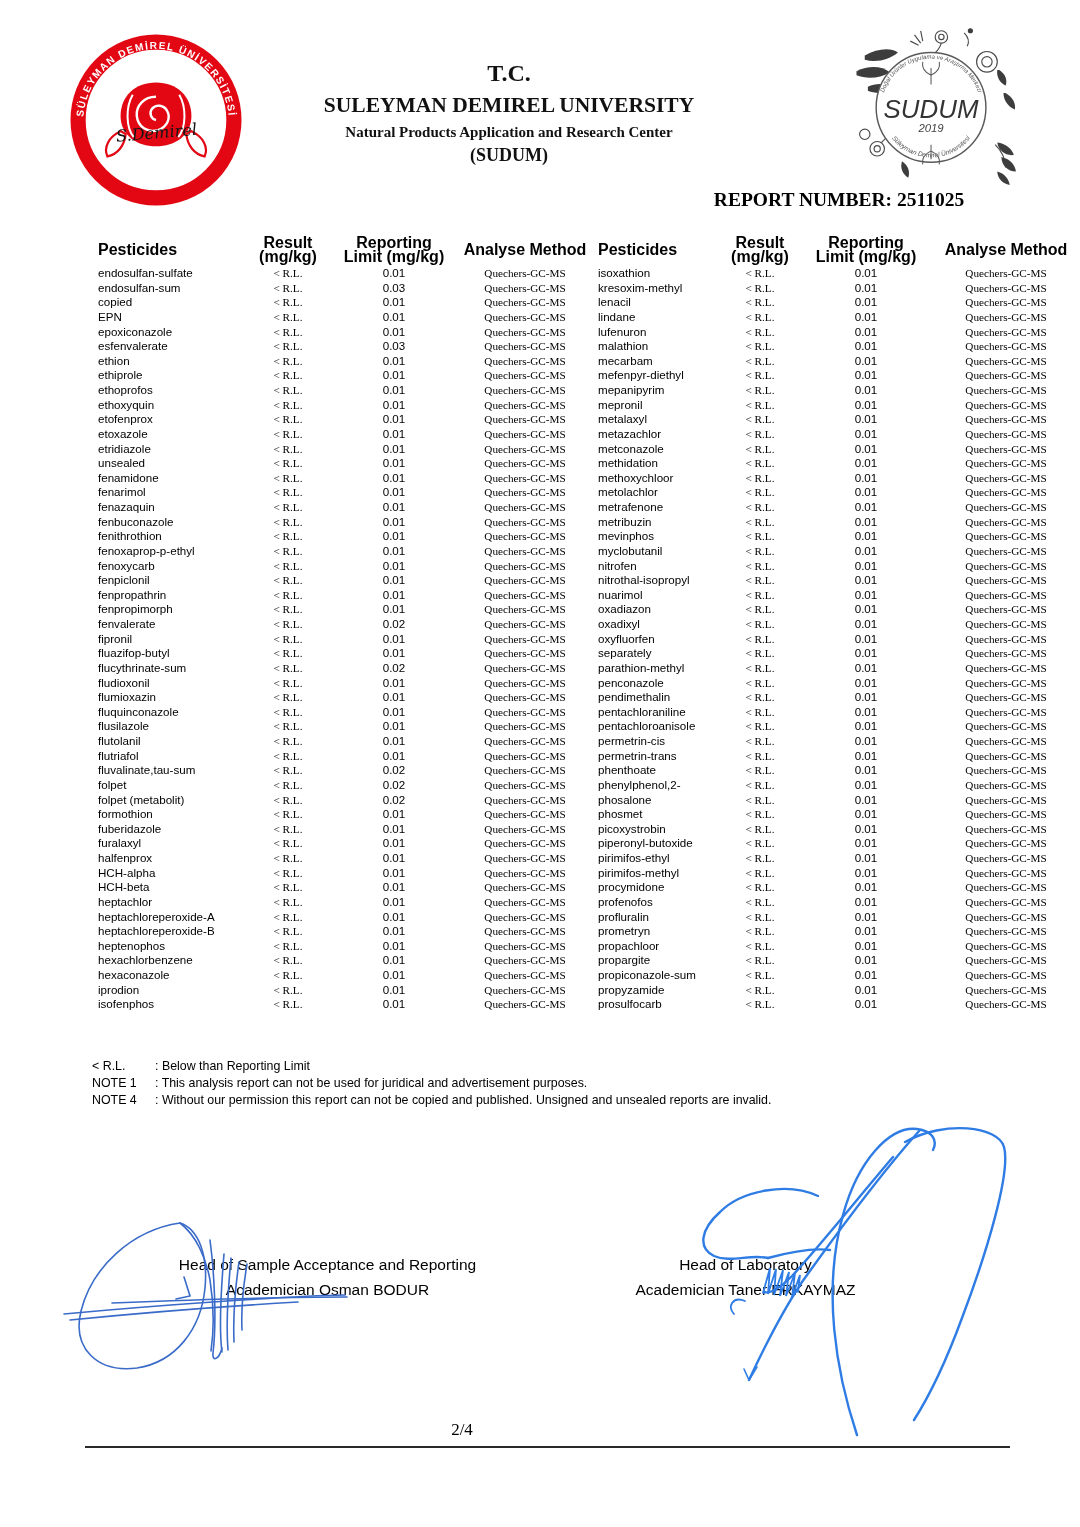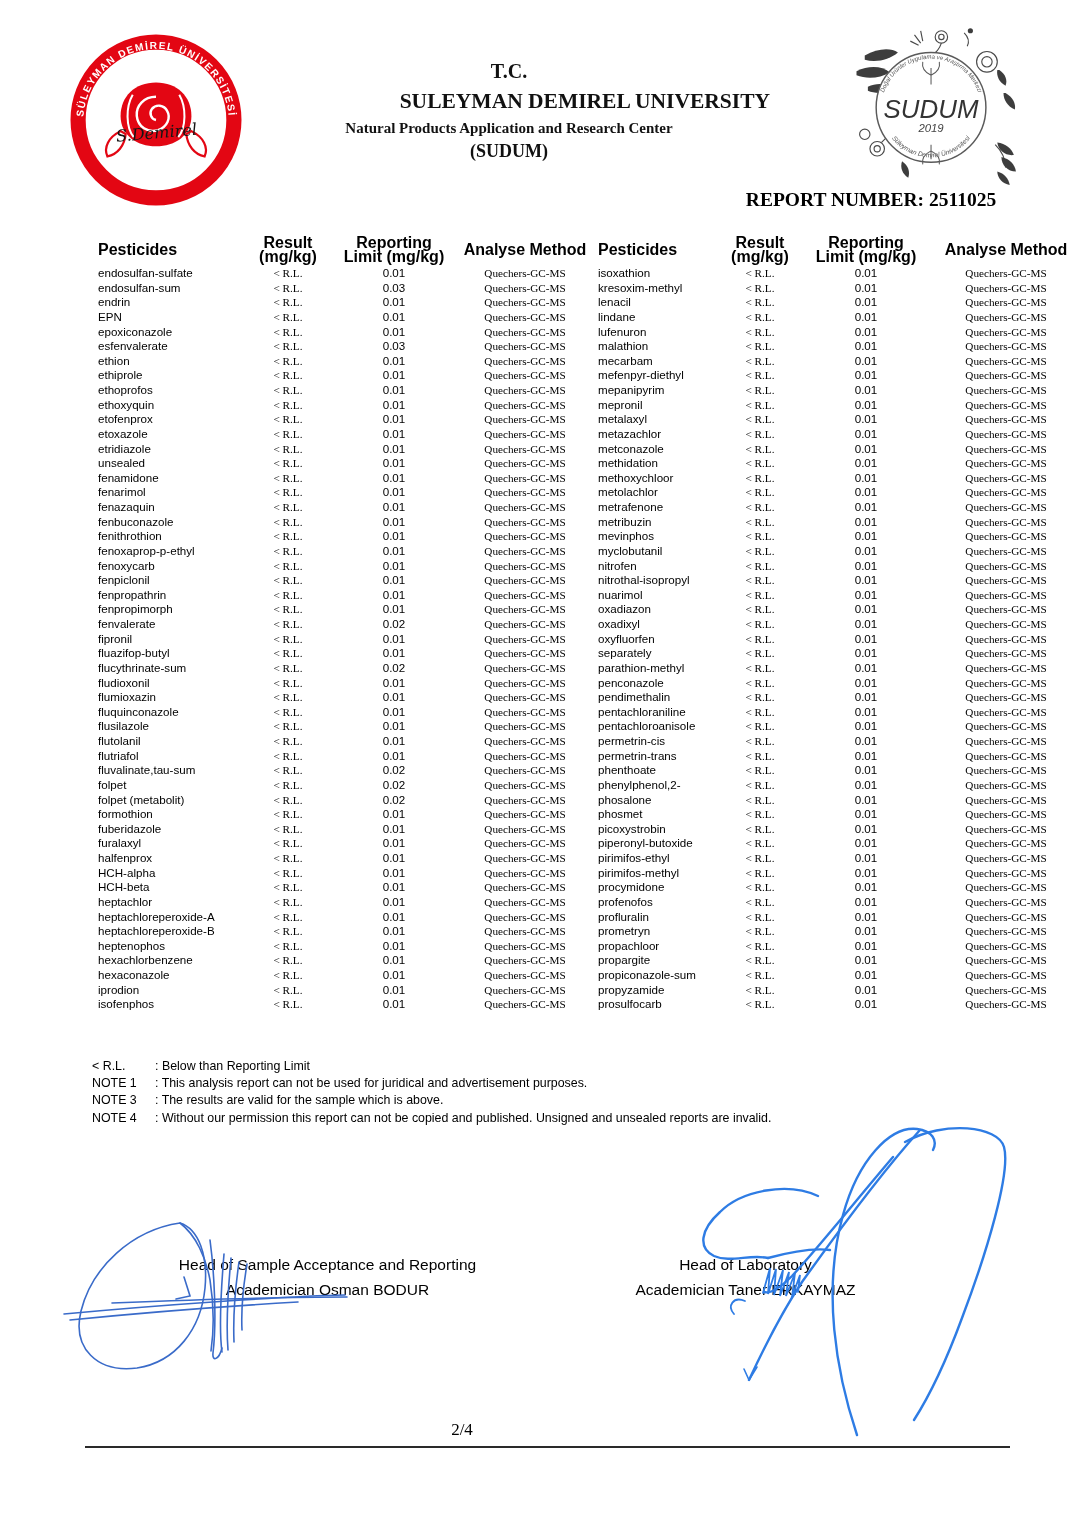--- a/index.html
+++ b/index.html
@@ -11,7 +11,7 @@
   .sudum-logo{position:absolute;left:842px;top:20px;width:176px;height:182px;}
   .title-block{position:absolute;left:248px;top:60px;width:522px;text-align:center;
                font-family:"Liberation Serif",serif;font-weight:bold;color:#111;}
-  .t-tc{font-size:20px;margin-bottom:6px;}
+  .t-tc{font-size:24px;margin-bottom:6px;}
   .t-univ{font-size:21.5px;margin-bottom:6px;text-align:right;}
   .t-center{font-size:15px;margin-bottom:4px;}
   .t-sudum{font-size:18px;}

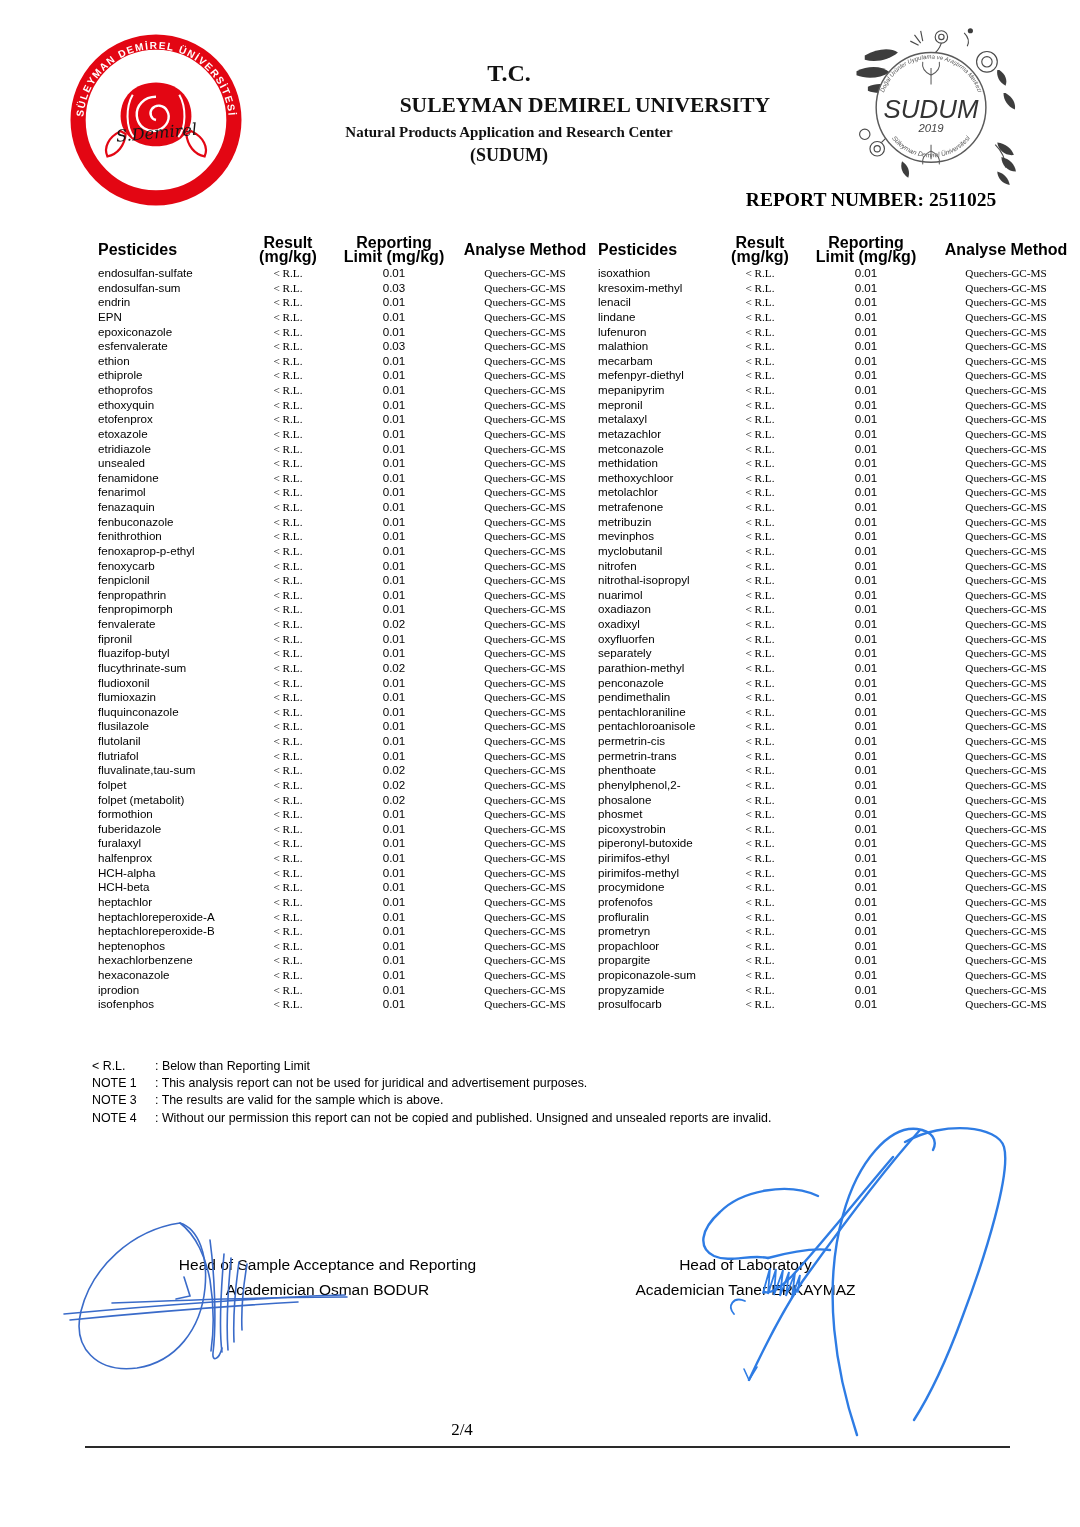--- a/index.html
+++ b/index.html
@@ -12,7 +12,7 @@
   .title-block{position:absolute;left:248px;top:60px;width:522px;text-align:center;
                font-family:"Liberation Serif",serif;font-weight:bold;color:#111;}
   .t-tc{font-size:24px;margin-bottom:6px;}
-  .t-univ{font-size:21.5px;margin-bottom:6px;text-align:right;}
+  .t-univ{font-size:21.5px;margin-bottom:6px;}
   .t-center{font-size:15px;margin-bottom:4px;}
   .t-sudum{font-size:18px;}
   .report-number{position:absolute;left:676px;top:189px;width:390px;text-align:center;

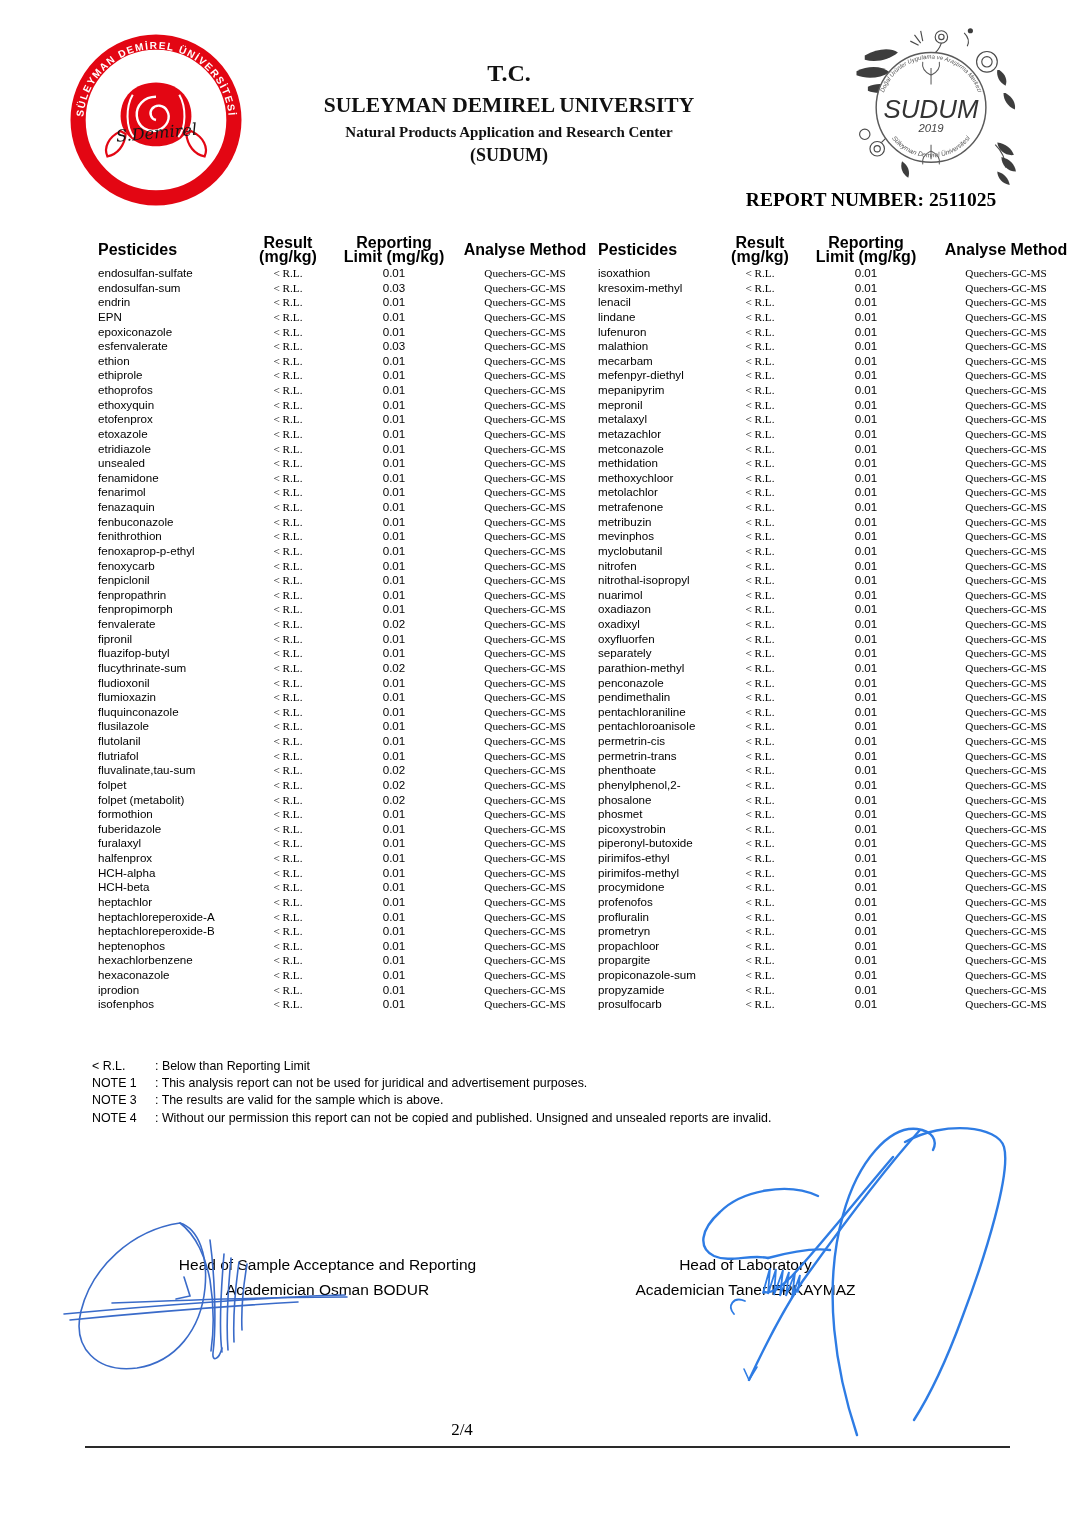--- a/index.html
+++ b/index.html
@@ -15,7 +15,7 @@
   .t-univ{font-size:21.5px;margin-bottom:6px;}
   .t-center{font-size:15px;margin-bottom:4px;}
   .t-sudum{font-size:18px;}
-  .report-number{position:absolute;left:676px;top:189px;width:390px;text-align:center;
+  .report-number{position:absolute;left:644px;top:189px;width:390px;text-align:center;
                  font-family:"Liberation Serif",serif;font-weight:bold;font-size:19.5px;}
 
   

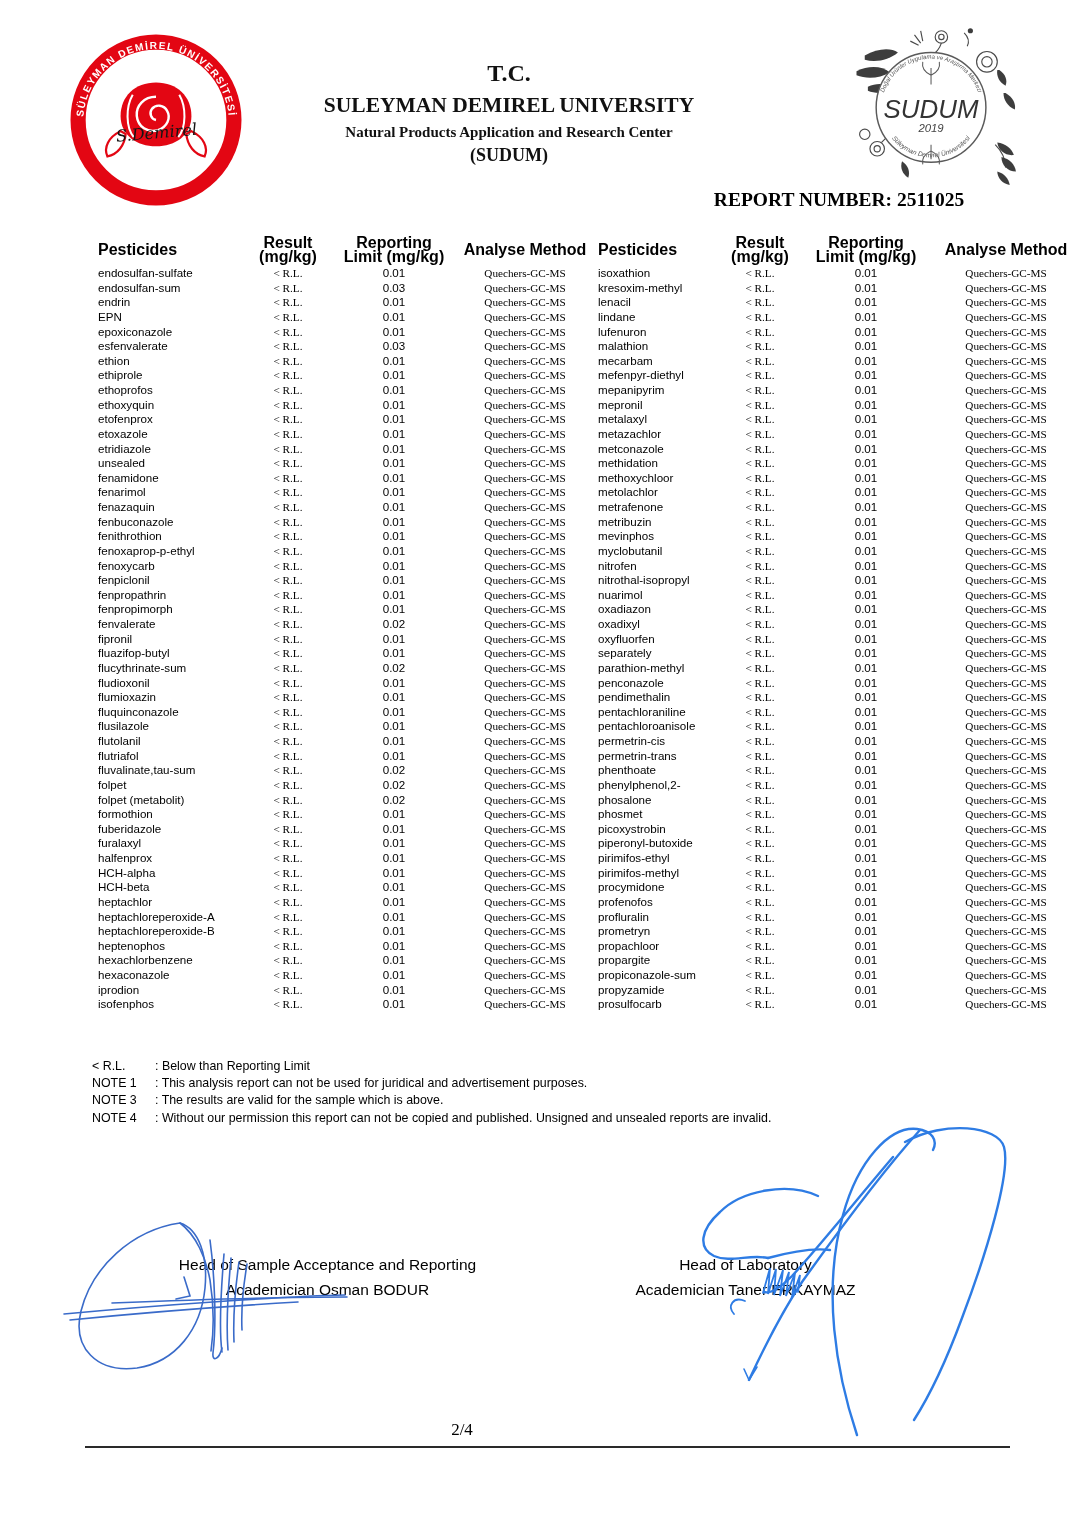--- a/index.html
+++ b/index.html
@@ -158,7 +158,7 @@
           <span class="cell c-method serif">Quechers-GC-MS</span>
         </div>
         <div class="trow">
-          <span class="cell c-name">endrin</span>
+          <span class="cell c-name">copied</span>
           <span class="cell c-result serif">&lt; R.L.</span>
           <span class="cell c-limit">0.01</span>
           <span class="cell c-method serif">Quechers-GC-MS</span>

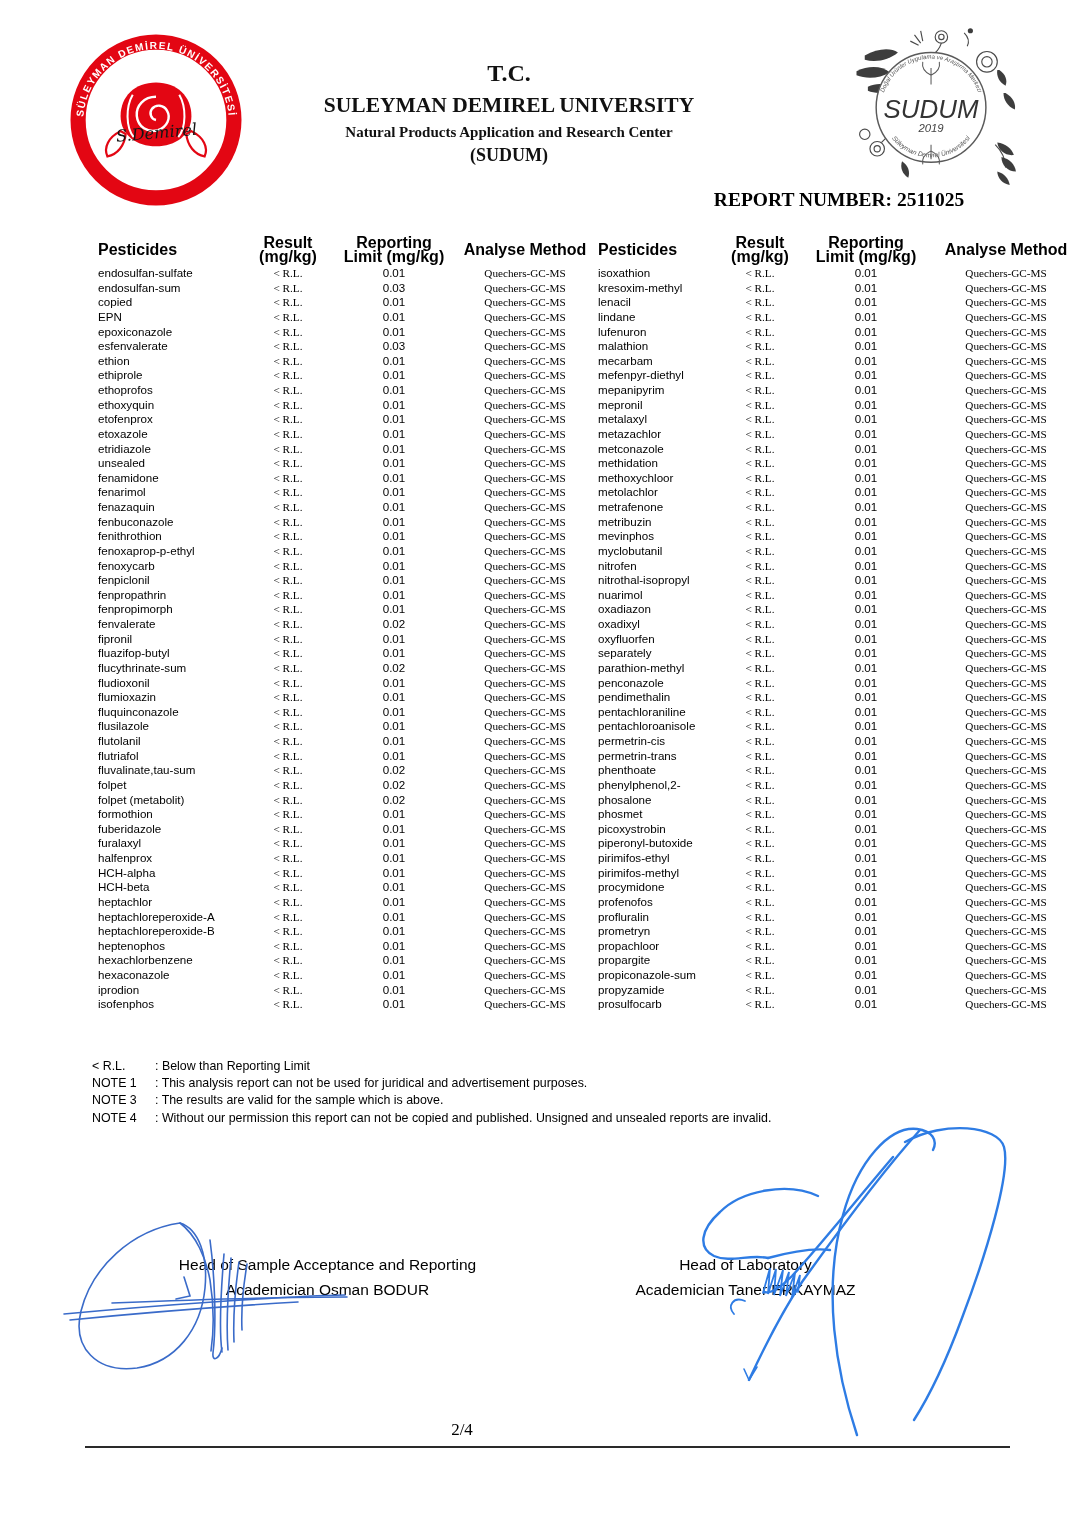--- a/index.html
+++ b/index.html
@@ -787,10 +787,6 @@
       <span>: This analysis report can not be used for juridical and advertisement purposes.</span>
     </div>
     <div class="note-row">
-      <span>NOTE 3</span>
-      <span>: The results are valid for the sample which is above.</span>
-    </div>
-    <div class="note-row">
       <span>NOTE 4</span>
       <span>: Without our permission this report can not be copied and published. Unsigned and unsealed reports are invalid.</span>
     </div>

